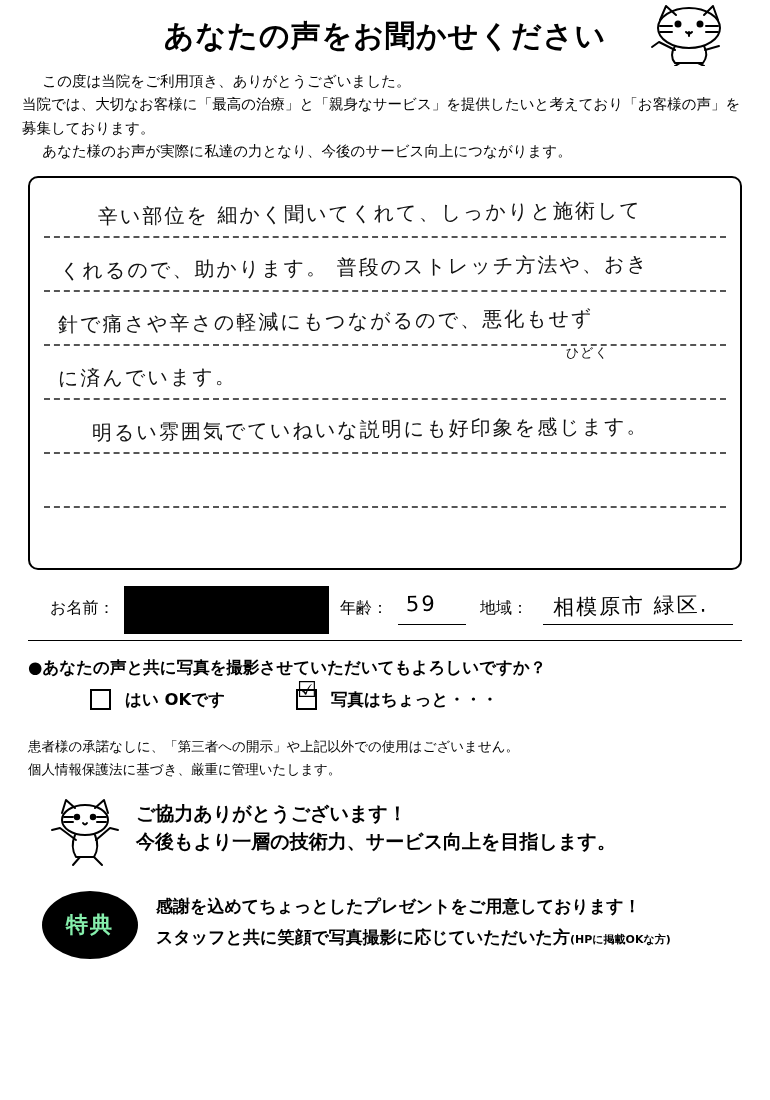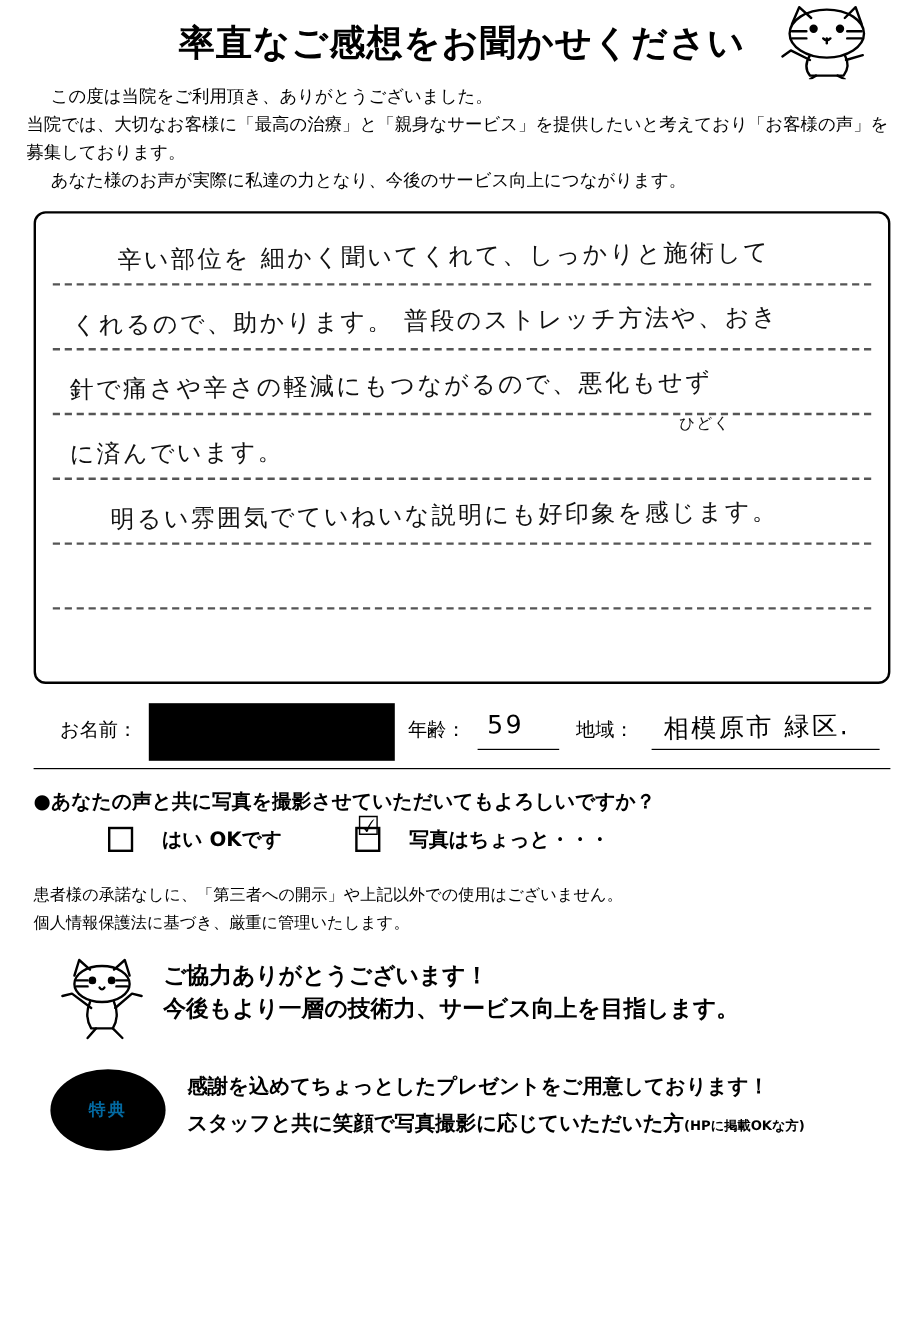--- a/index.html
+++ b/index.html
@@ -251,7 +251,7 @@
 <div class="page">
 
   <div class="header">
-    <div class="header-title">率直なご感想をお聞かせください</div>
+    <div class="header-title">あなたの声をお聞かせください</div>
     <svg class="cat-header" viewBox="0 0 110 64">
       <g fill="none" stroke="#000" stroke-width="2" stroke-linecap="round" stroke-linejoin="round">
 

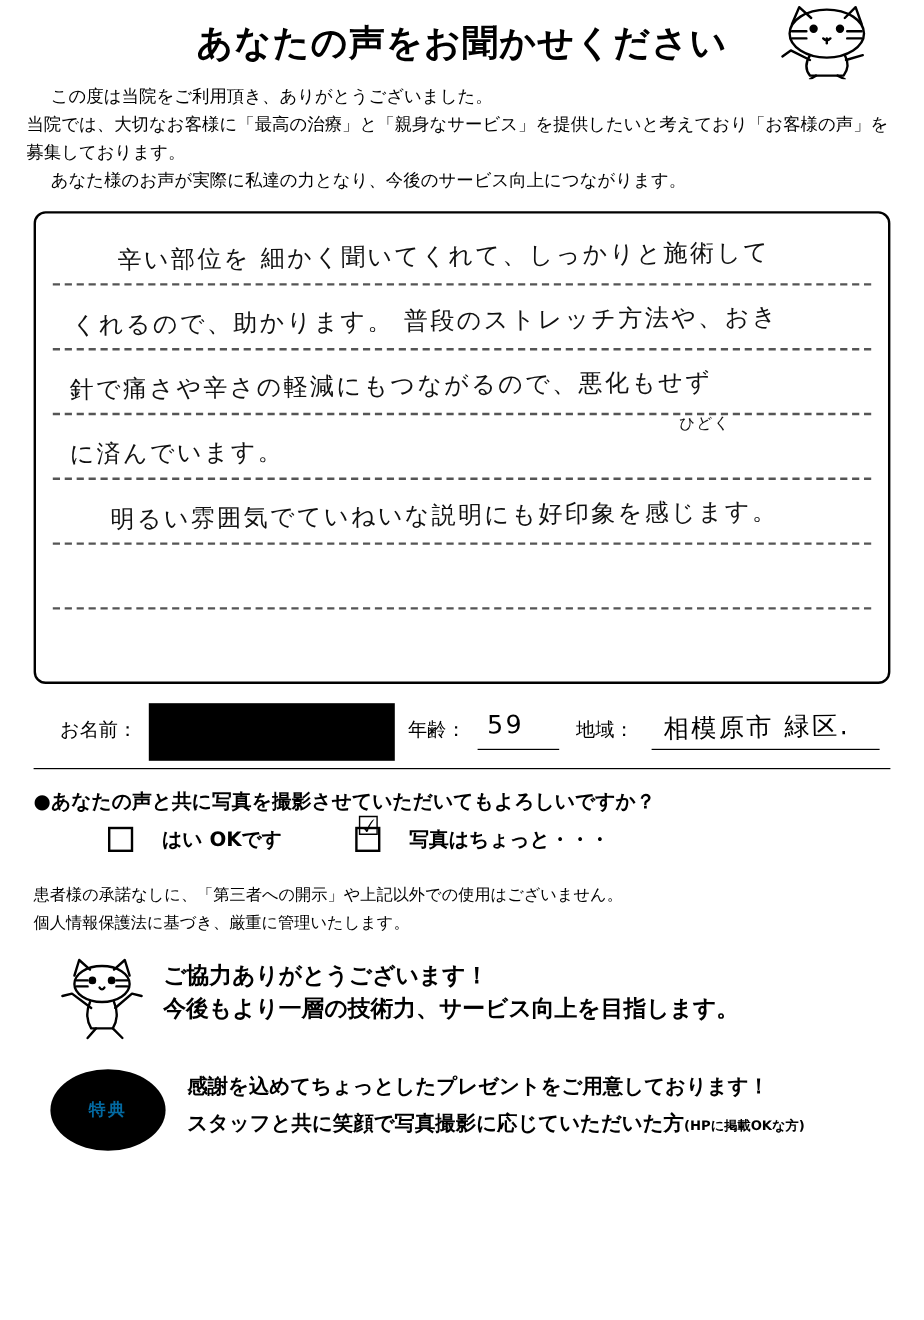--- a/index.html
+++ b/index.html
@@ -158,7 +158,7 @@
     top: 0;
     display: flex;
     align-items: center;
-    gap: 24px;
+    gap: 14px;
   }
   .box {
     width: 17px;

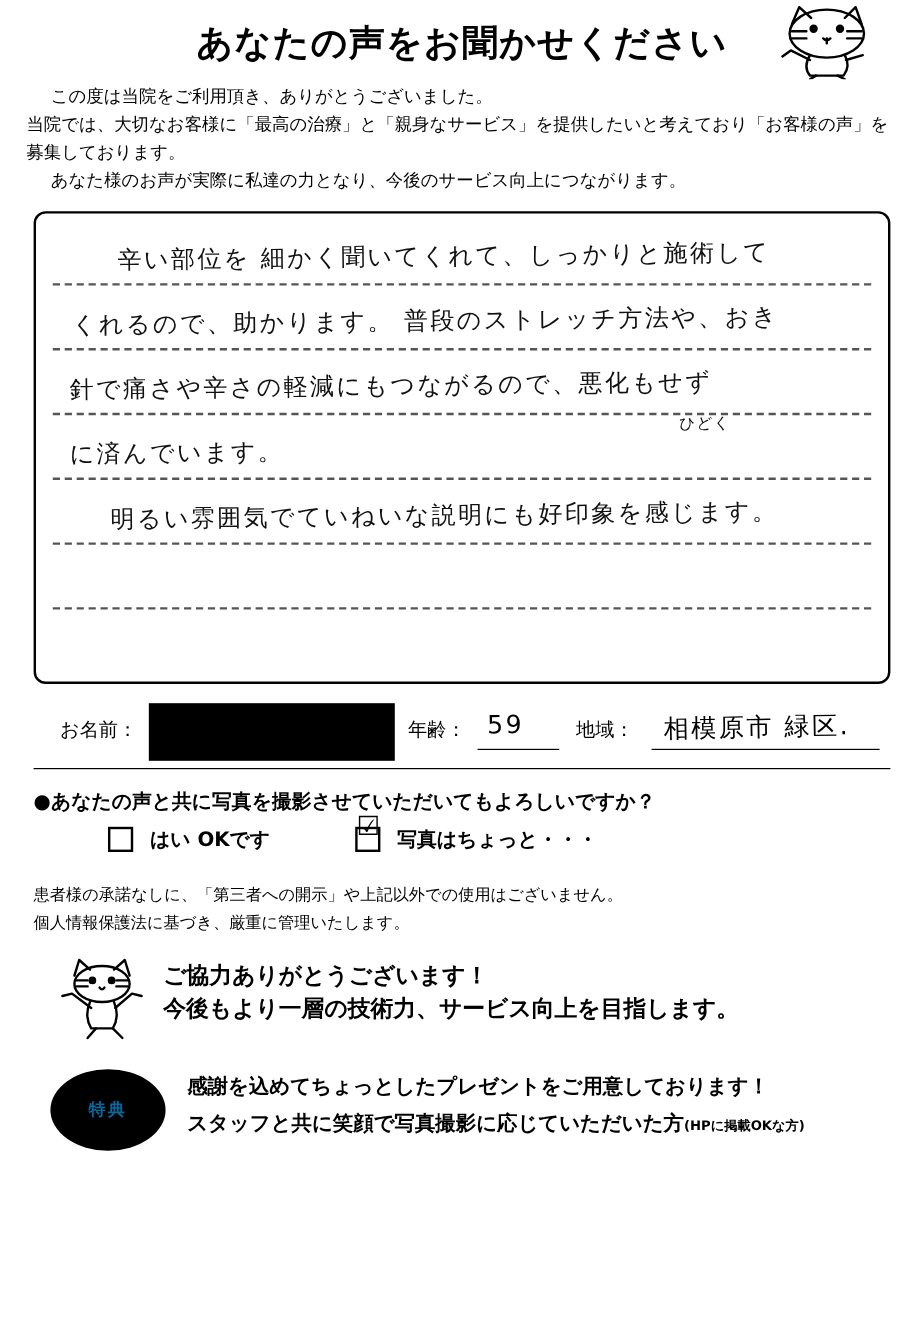--- a/index.html
+++ b/index.html
@@ -222,11 +222,11 @@
     height: 68px;
     border-radius: 50%;
     background: #000;
-    color: #0369a1;
+    color: #86efac;
     display: flex;
     align-items: center;
     justify-content: center;
-    font-size: 14px;
+    font-size: 22px;
     font-weight: bold;
     letter-spacing: 2px;
     font-family: "DejaVu Sans", "Liberation Sans", sans-serif;

